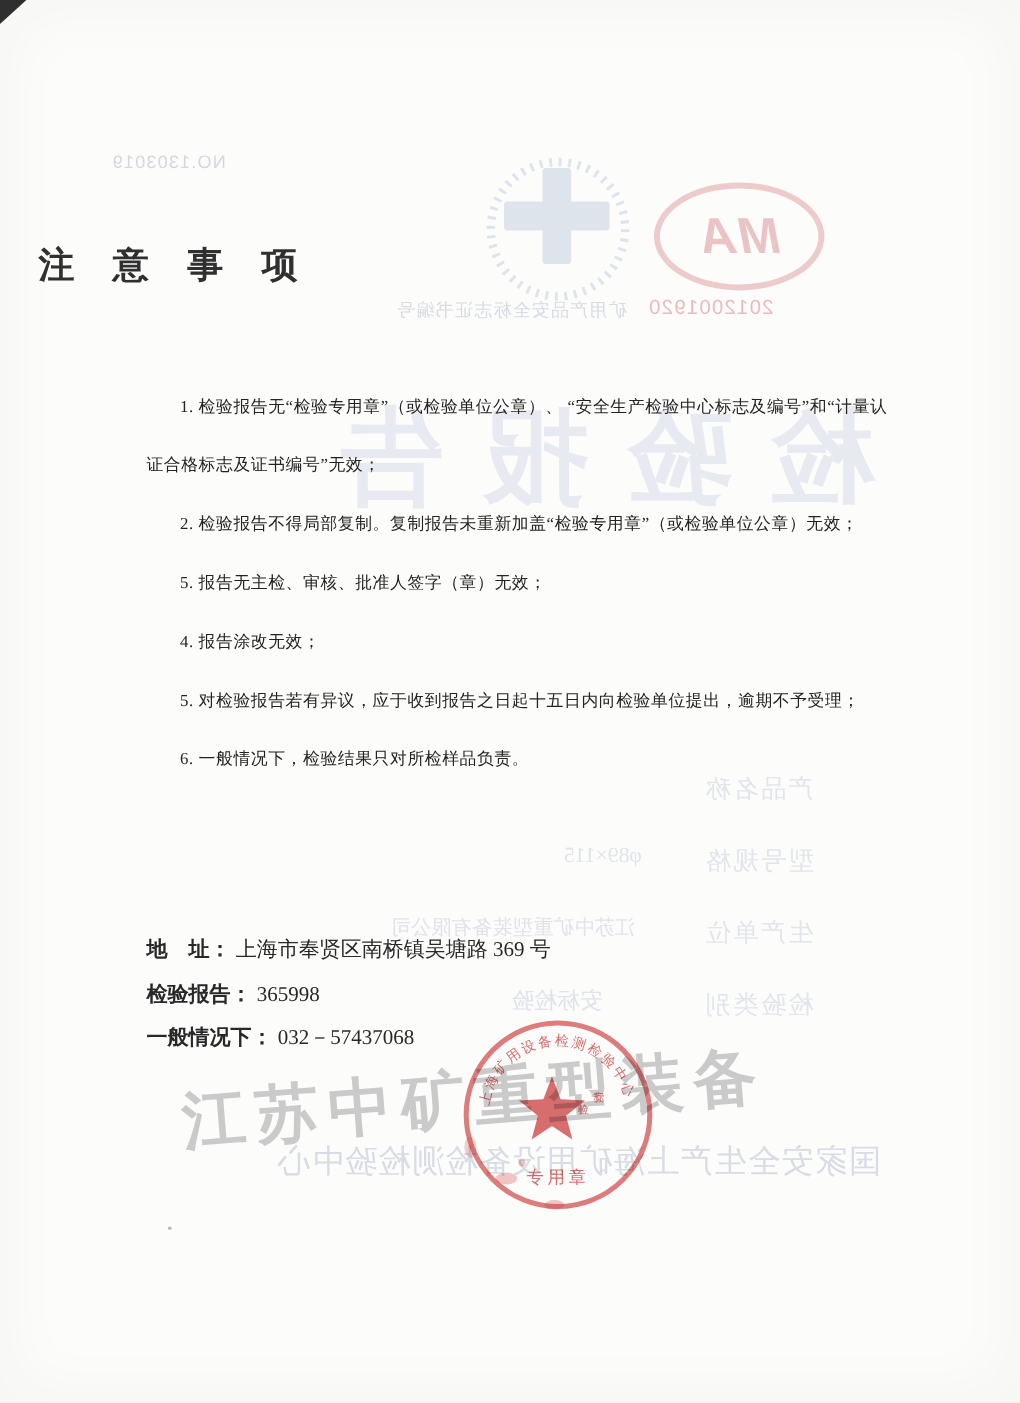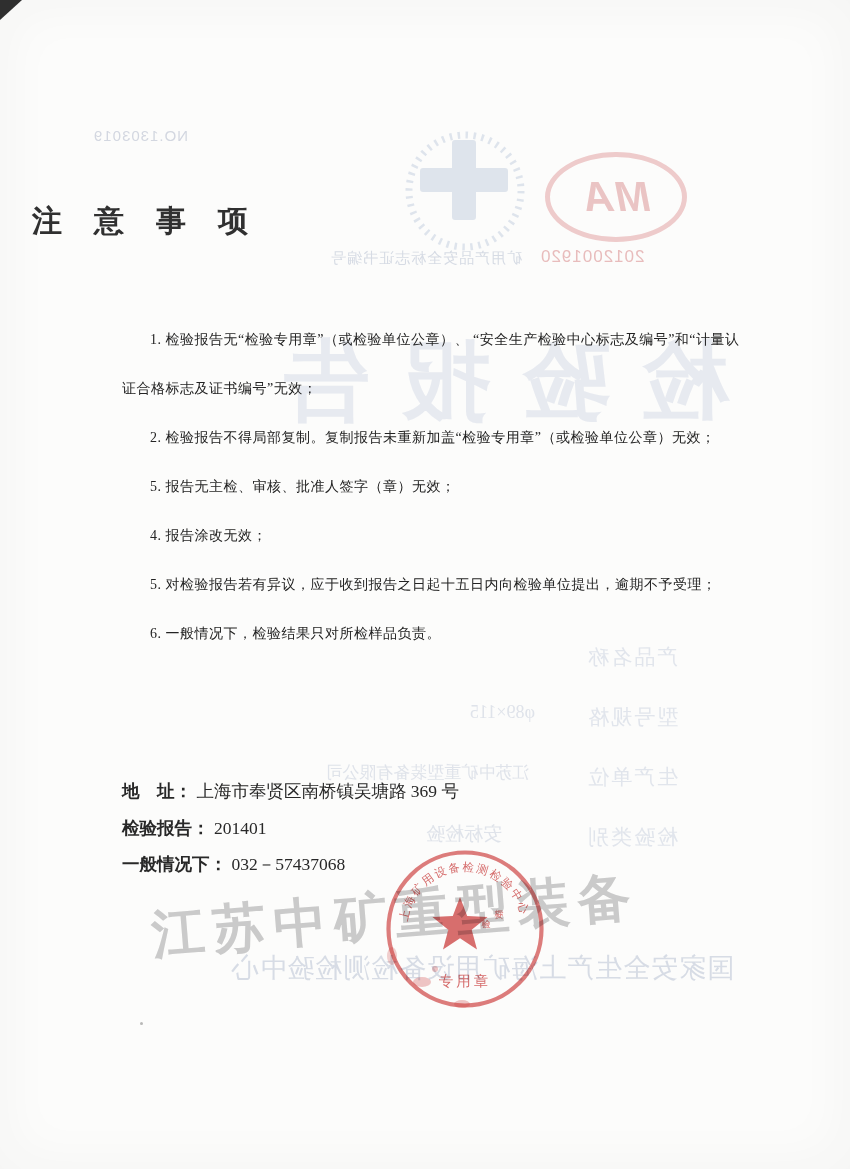--- a/index.html
+++ b/index.html
@@ -97,7 +97,7 @@
     </div>
     <div class="row">
       <span class="lab">检验报告：</span>
-      <span class="val">201401</span>
+      <span class="val">365998</span>
     </div>
     <div class="row">
       <span class="lab">一般情况下：</span>

